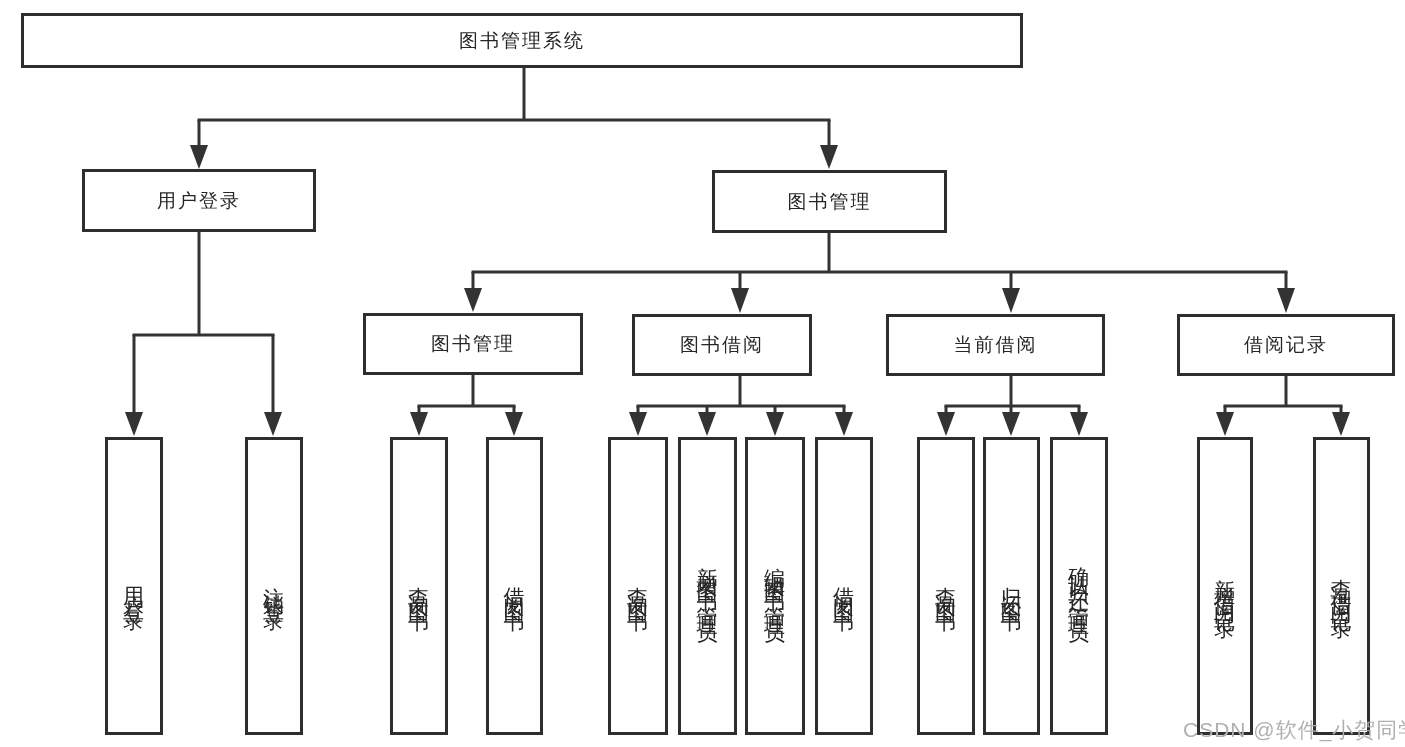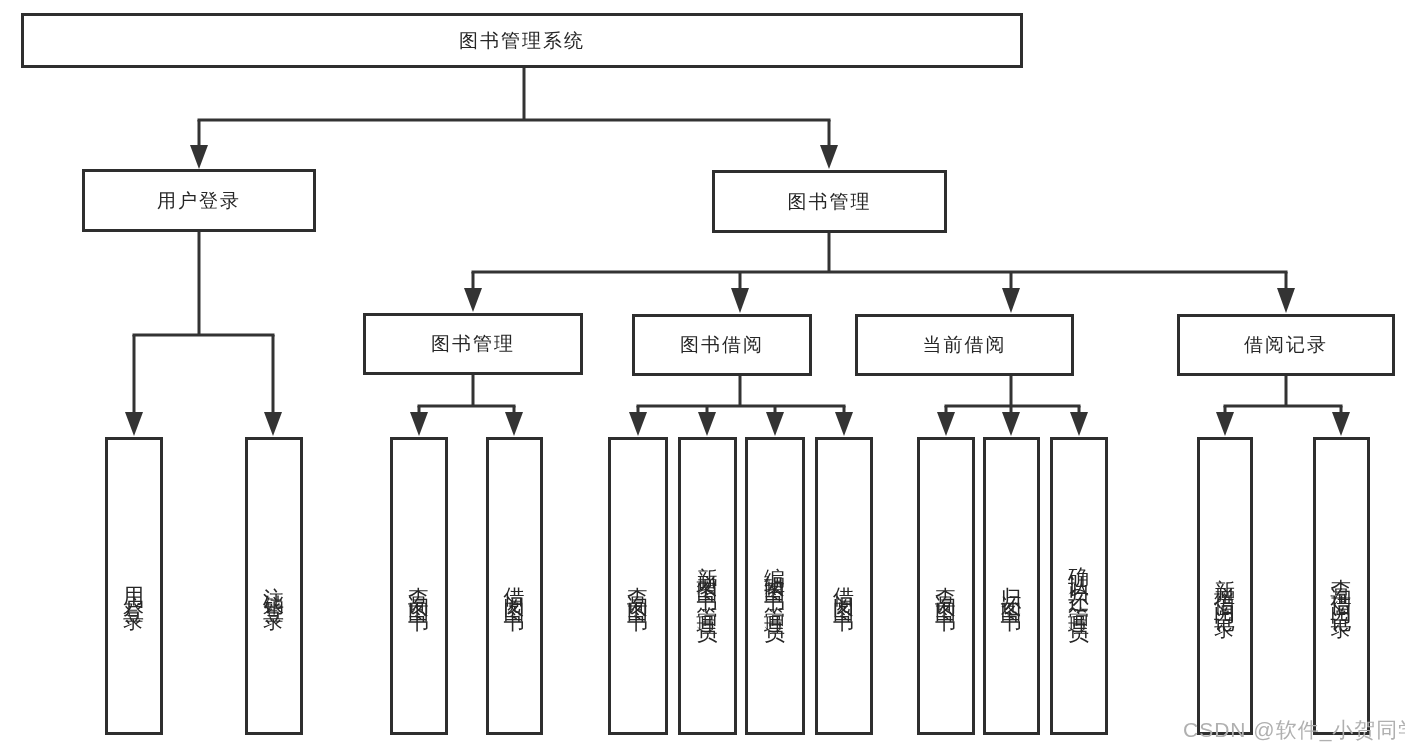--- a/index.html
+++ b/index.html
@@ -138,7 +138,7 @@
 
   <div class="node h-node" style="left:363px; top:313px; width:220px; height:62px;">图书管理</div>
   <div class="node h-node" style="left:632px; top:314px; width:180px; height:62px;">图书借阅</div>
-  <div class="node h-node" style="left:855px; top:314px; width:219px; height:62px;">当前借阅</div>
+  <div class="node h-node" style="left:886px; top:314px; width:219px; height:62px;">当前借阅</div>
   <div class="node h-node" style="left:1177px; top:314px; width:218px; height:62px;">借阅记录</div>
 
   <div class="node v-node" style="left:105px; top:437px; width:58px; height:298px;">

